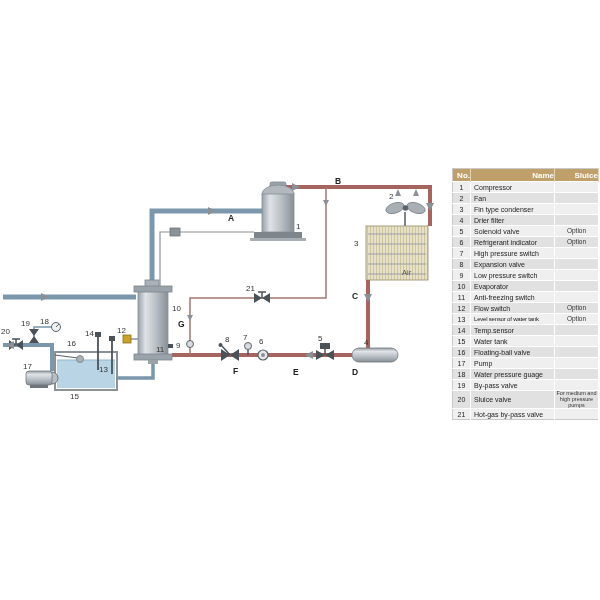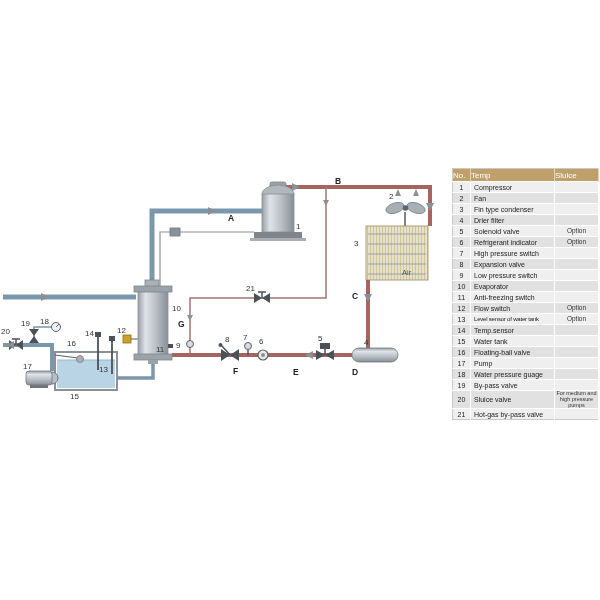--- a/index.html
+++ b/index.html
@@ -8,7 +8,7 @@
   .stage>svg{position:absolute;left:0;top:0}
   .parts-table{position:absolute;left:452px;top:168px;width:146px}
   table{border-collapse:collapse;table-layout:fixed;width:146px;border:1px solid #c9c9c9}
-  th{background:#bfa06a;color:#fff;font-size:8px;font-weight:normal;height:13px;text-align:left;border-right:1px solid #e3d5b4;overflow:hidden}
+  th{background:#bfa06a;color:#fff;font-size:8px;font-weight:bold;height:13px;text-align:right;border-right:1px solid #e3d5b4;overflow:hidden}
   .c-no{width:18px}.c-name{width:84px}.c-remark{width:44px}
   td{font-size:7px;color:#222;height:11px;border-right:1px solid #fff;border-top:1px solid #fff;overflow:hidden;white-space:nowrap;line-height:1}
   td.no{text-align:center}

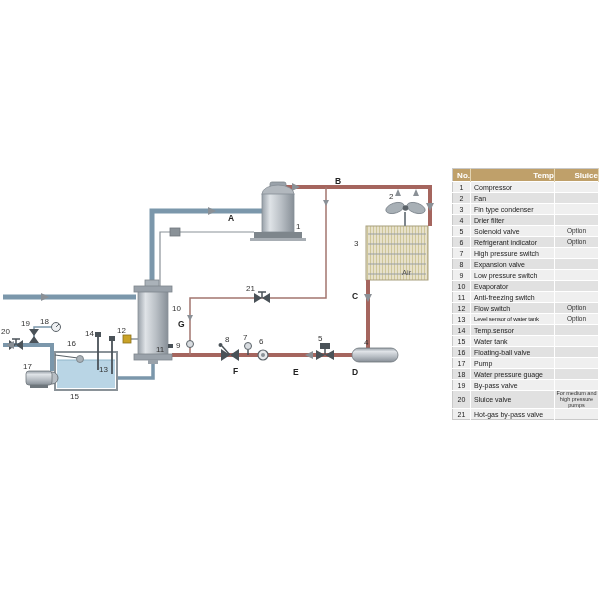--- a/index.html
+++ b/index.html
@@ -234,7 +234,7 @@
       <thead>
         <tr>
           <th class="c-no">No.</th>
-          <th class="c-name">Temp</th>
+          <th class="c-name">Name</th>
           <th class="c-remark">Sluice</th>
         </tr>
       </thead>

